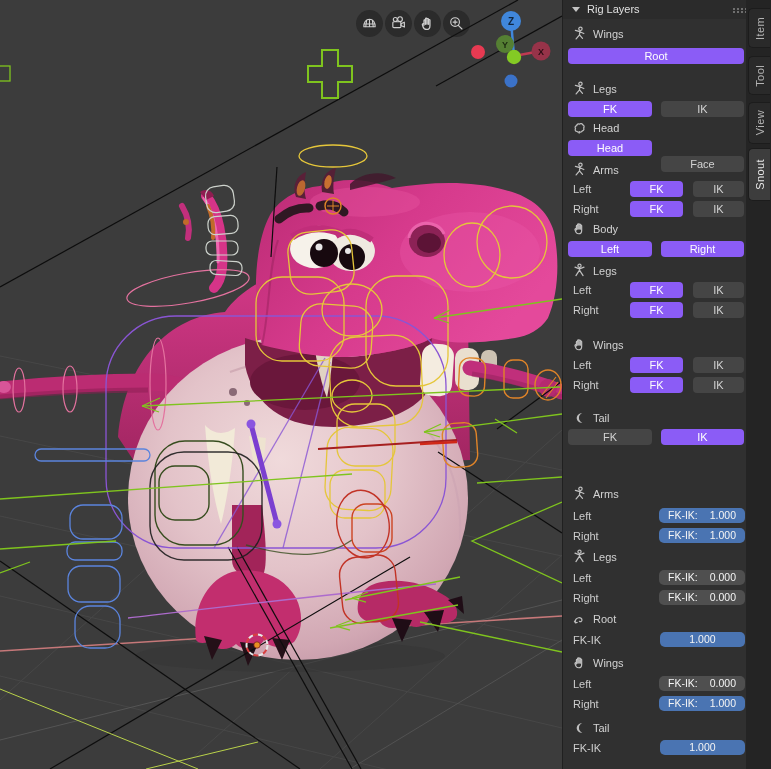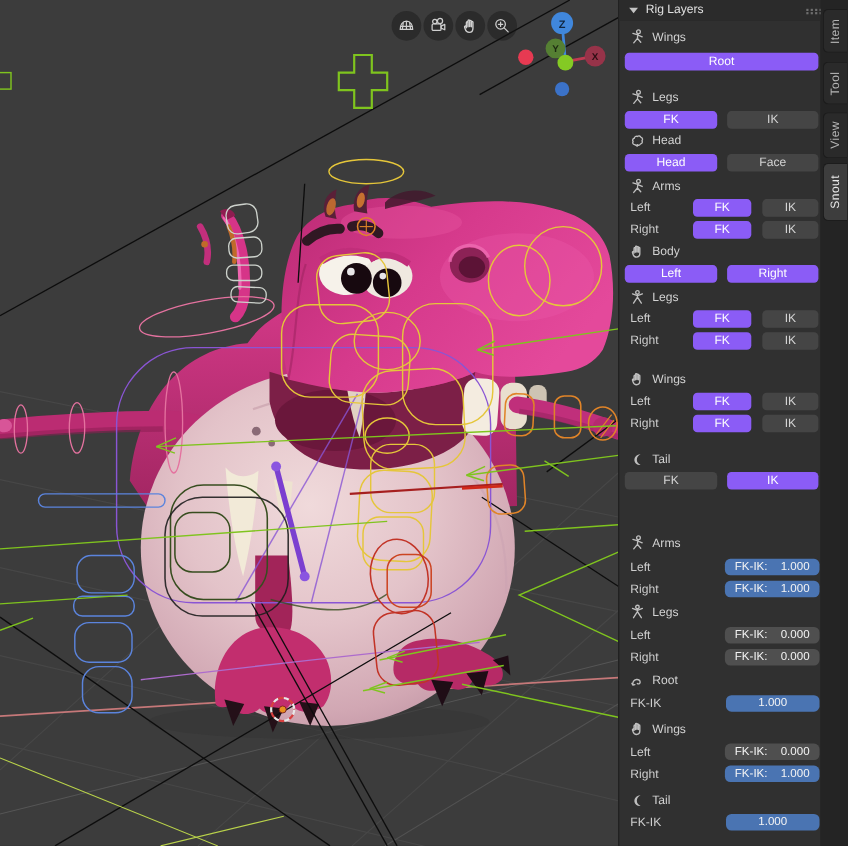--- a/index.html
+++ b/index.html
@@ -400,7 +400,7 @@
     </svg>
   <div class="p-label" style="top:121px">Head</div>
   <div class="btn on" style="top:140px;left:5px;width:84px">Head</div>
-  <div class="btn off" style="top:140px;left:98px;width:83px">Face</div>
+  <div class="btn off" style="top:156px;left:98px;width:83px">Face</div>
 
   <svg class="p-icon" style="top:162px">
       <use href="#ic-run"></use>

